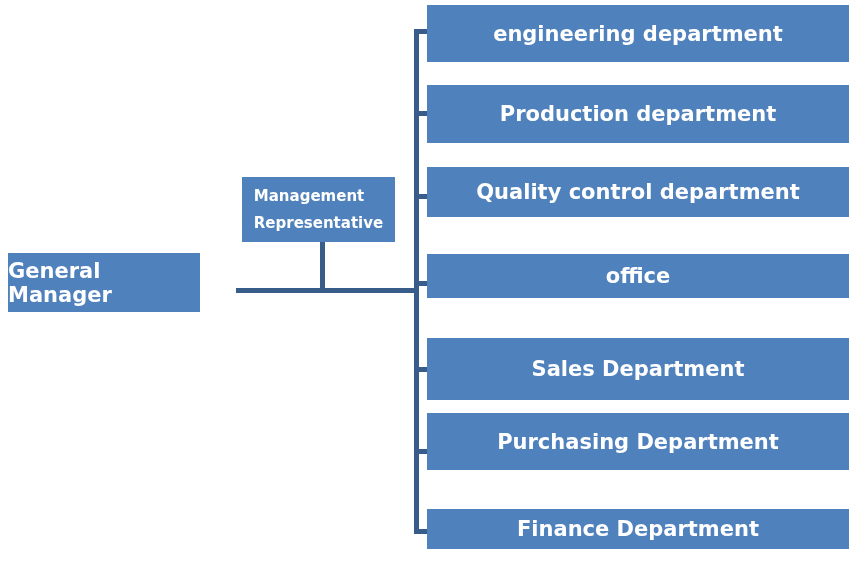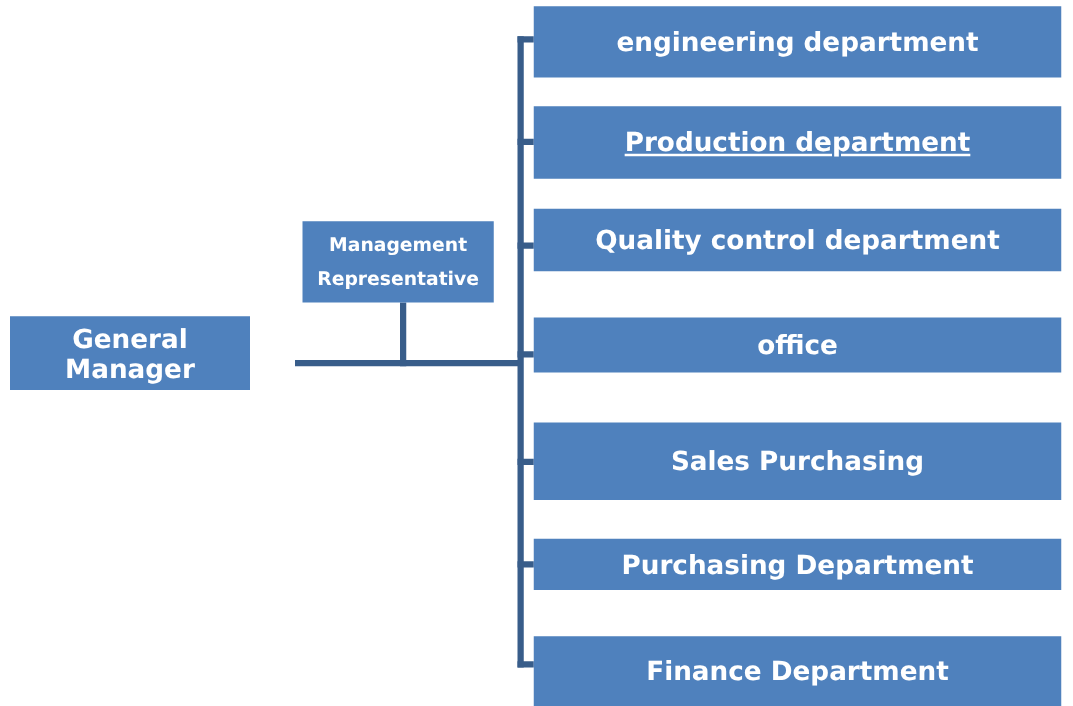--- a/index.html
+++ b/index.html
@@ -22,7 +22,6 @@
     display: flex;
     align-items: center;
     justify-content: center;
-    text-align: center;
   }
 
   .gm-box {

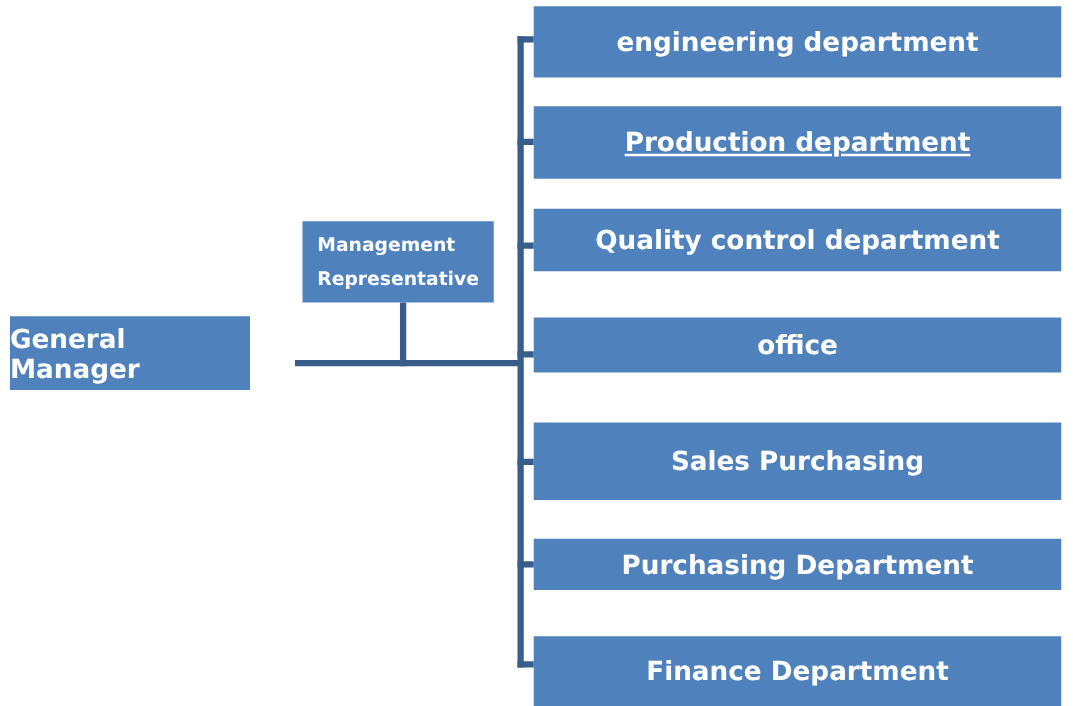--- a/index.html
+++ b/index.html
@@ -41,7 +41,7 @@
     font-size: 21px;
   }
   .dept-1 { top: 5px;   height: 57px; }
-  .dept-2 { top: 85px;  height: 58px; text-decoration: underline; }
+  .dept-2 { top: 85px;  height: 58px; }
   .dept-3 { top: 167px; height: 50px; }
   .dept-4 { top: 254px; height: 44px; }
   .dept-5 { top: 338px; height: 62px; }

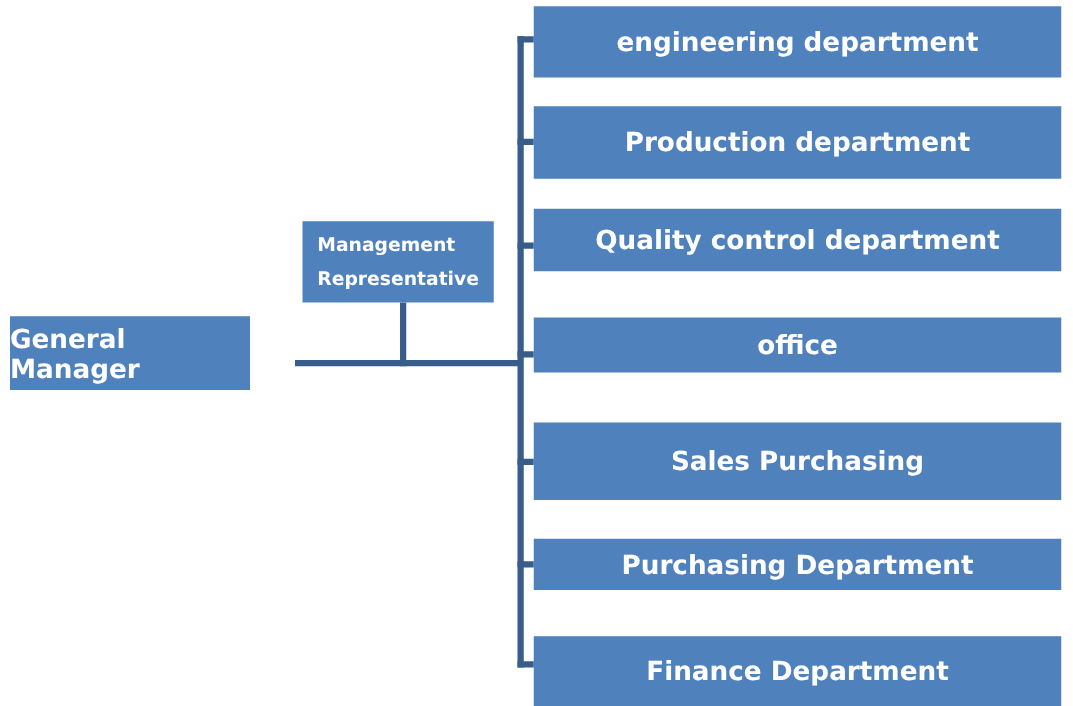--- a/index.html
+++ b/index.html
@@ -94,7 +94,7 @@
 
   <div class="node dept-box dept-4">office</div>
 
-  <div class="node dept-box dept-5">Sales Purchasing</div>
+  <div class="node dept-box dept-5">Sales Department</div>
 
   <div class="node dept-box dept-6">Purchasing Department</div>
 

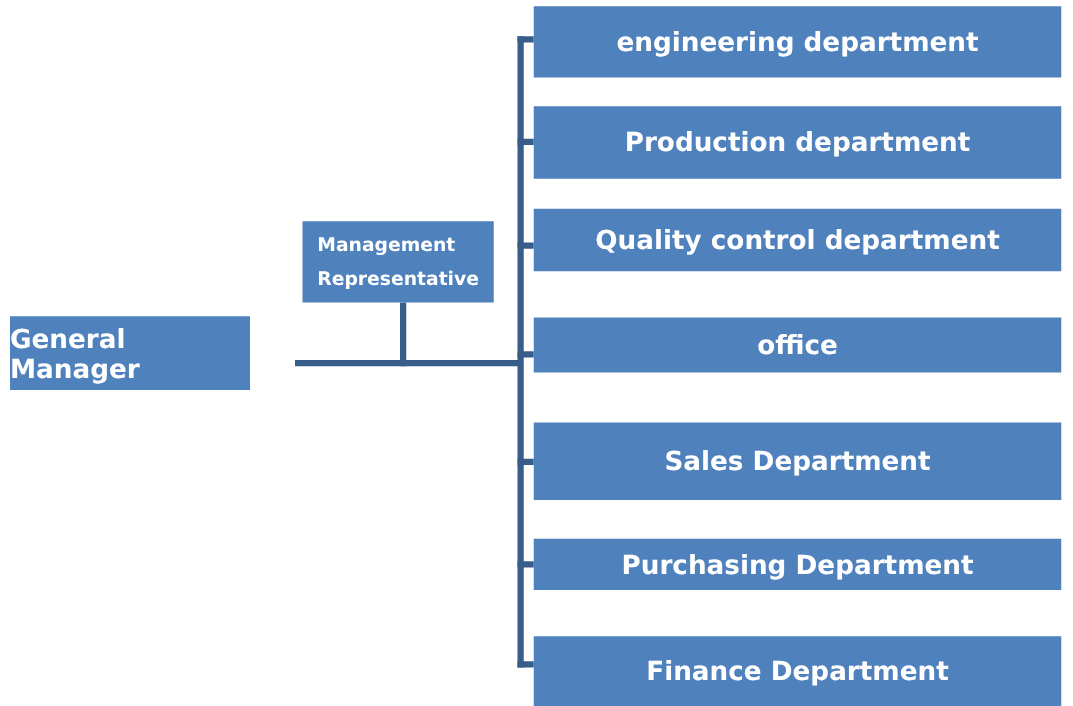--- a/index.html
+++ b/index.html
@@ -45,7 +45,7 @@
   .dept-3 { top: 167px; height: 50px; }
   .dept-4 { top: 254px; height: 44px; }
   .dept-5 { top: 338px; height: 62px; }
-  .dept-6 { top: 431px; height: 41px; }
+  .dept-6 { top: 413px; height: 57px; }
   .dept-7 { top: 509px; height: 56px; }
 
   .connector {

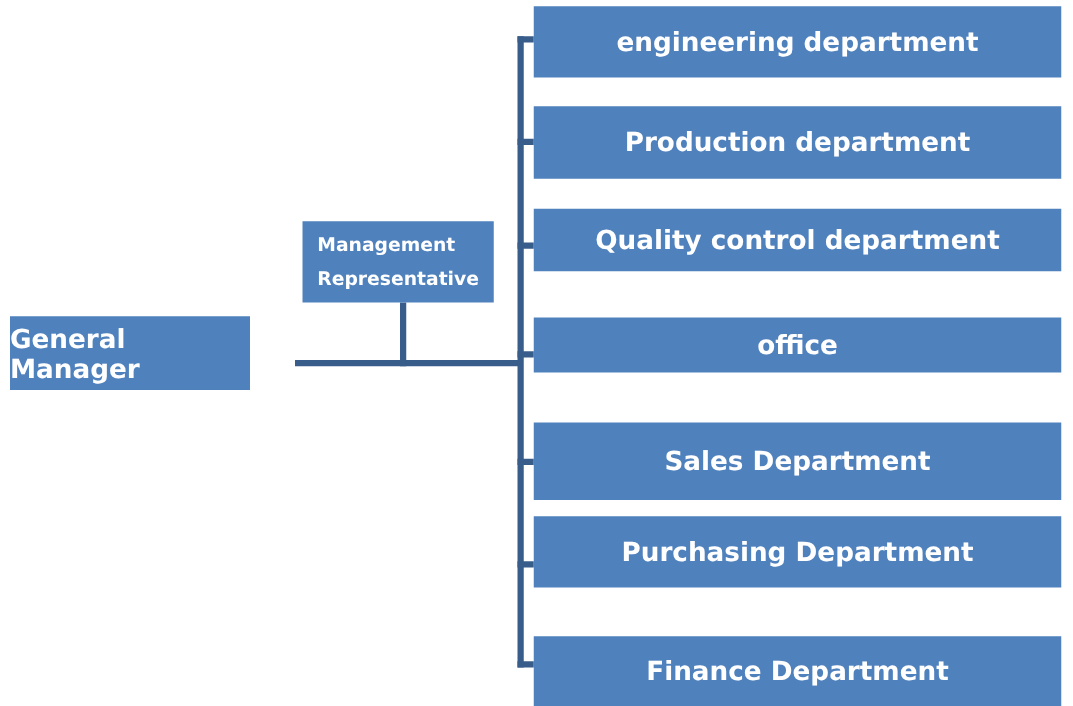--- a/index.html
+++ b/index.html
@@ -46,7 +46,7 @@
   .dept-4 { top: 254px; height: 44px; }
   .dept-5 { top: 338px; height: 62px; }
   .dept-6 { top: 413px; height: 57px; }
-  .dept-7 { top: 509px; height: 56px; }
+  .dept-7 { top: 509px; height: 40px; }
 
   .connector {
     position: absolute;

